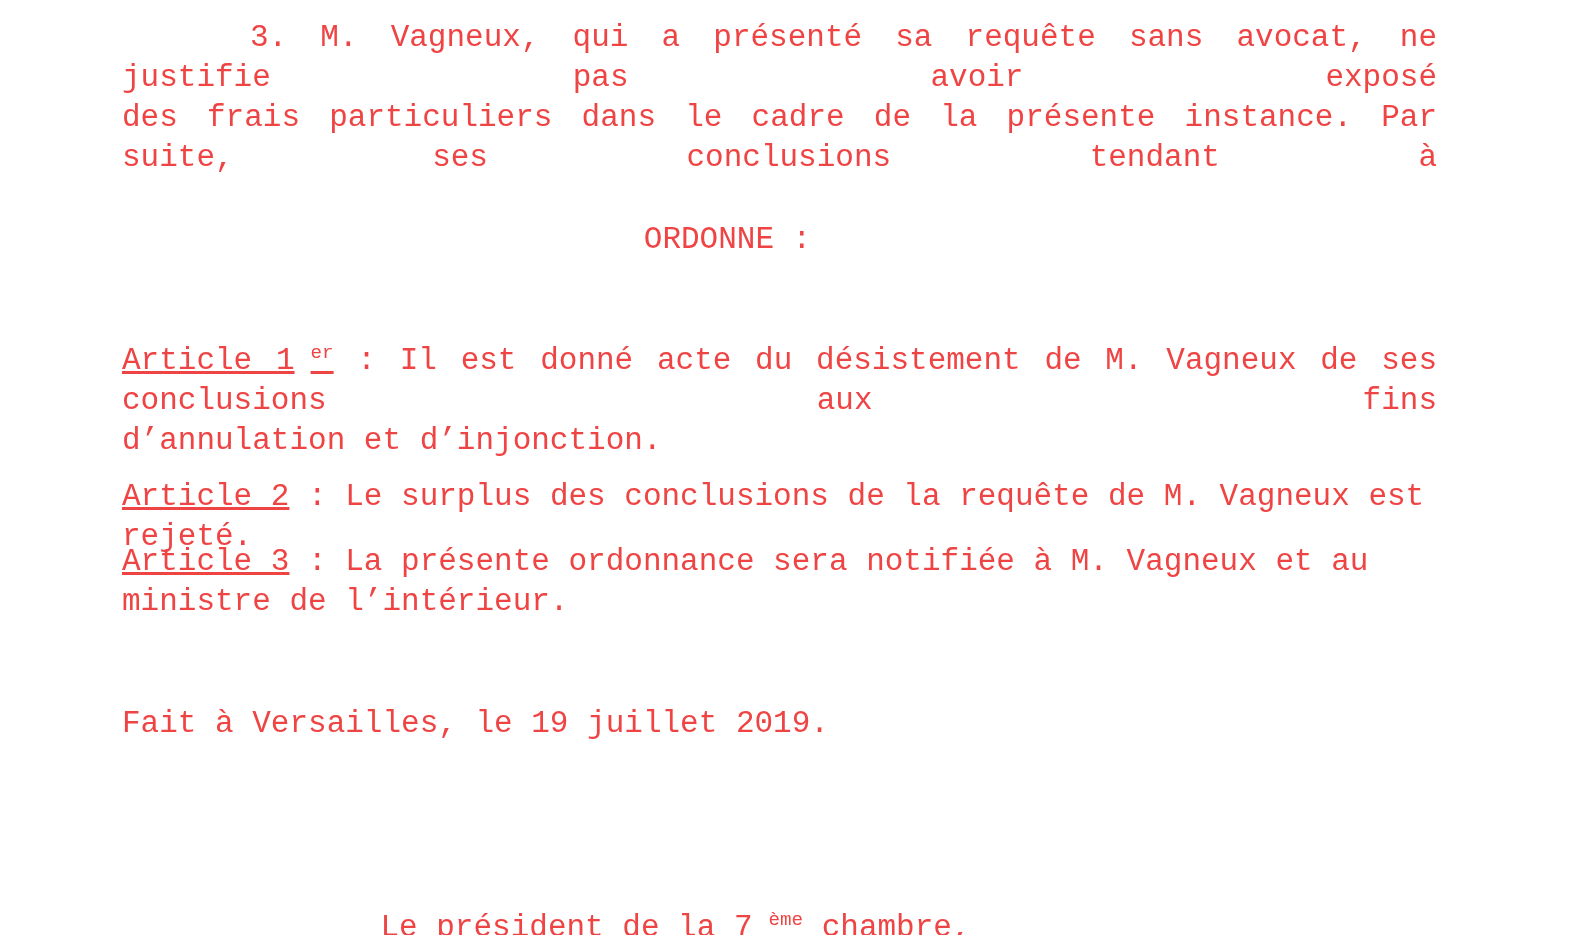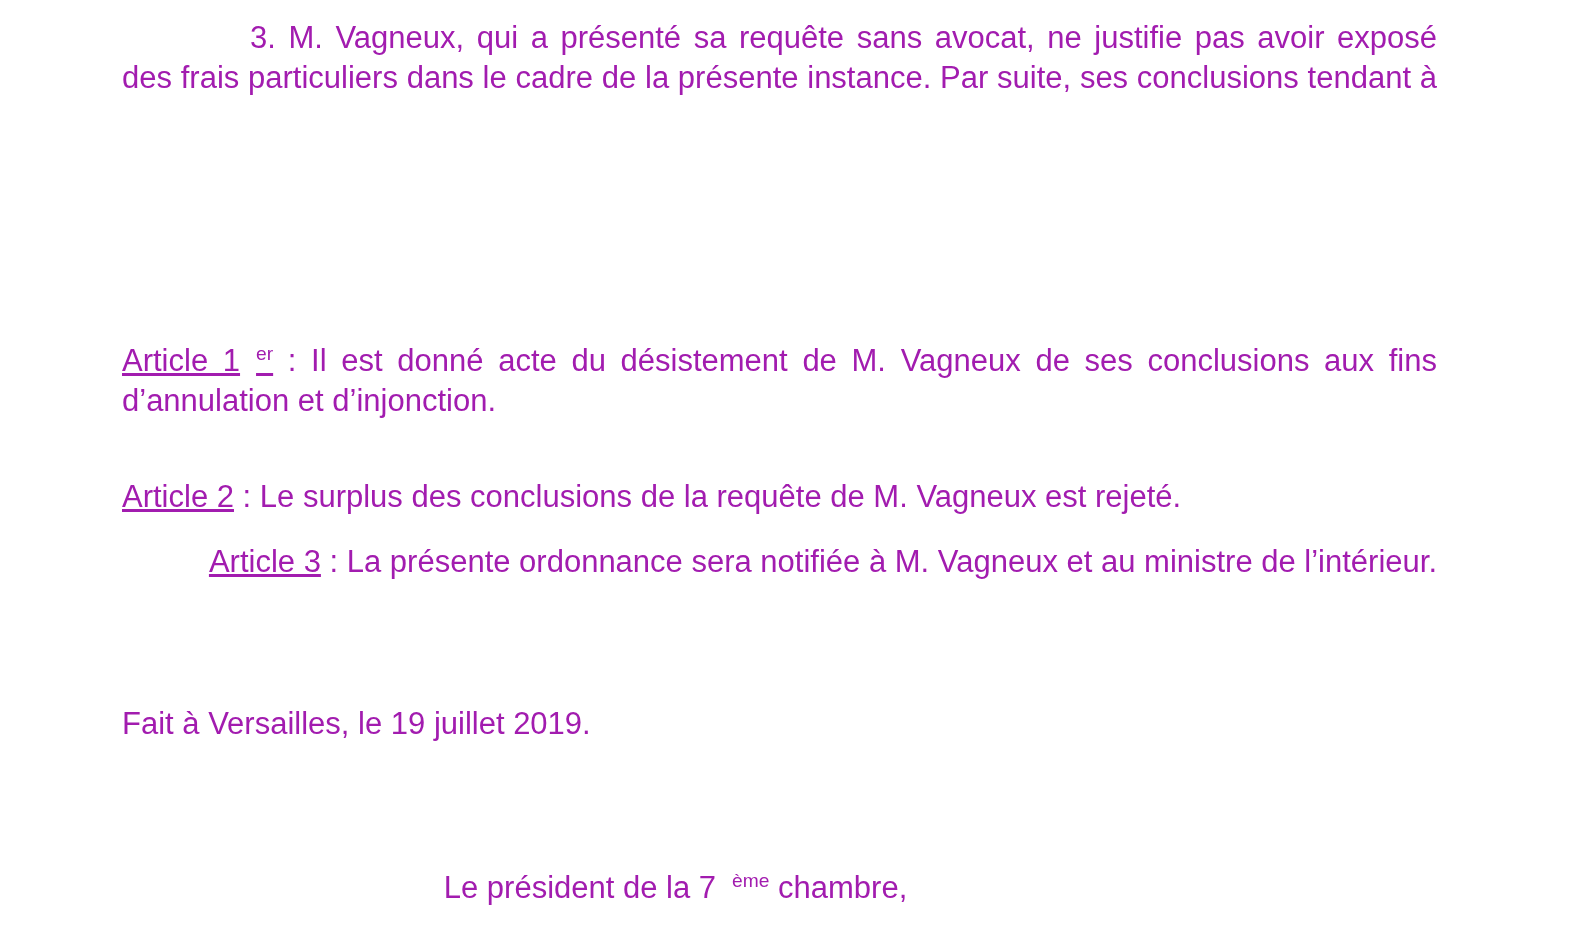--- a/index.html
+++ b/index.html
@@ -16,8 +16,8 @@
     width: 1588px;
     height: 935px;
     background: #ffffff;
-    color: #a21caf;
-    font-family: Liberation Sans, sans-serif;
+    color: #ef4444;
+    font-family: Liberation Mono, monospace;
     font-size: 31px;
     line-height: 40px;
     overflow: hidden;

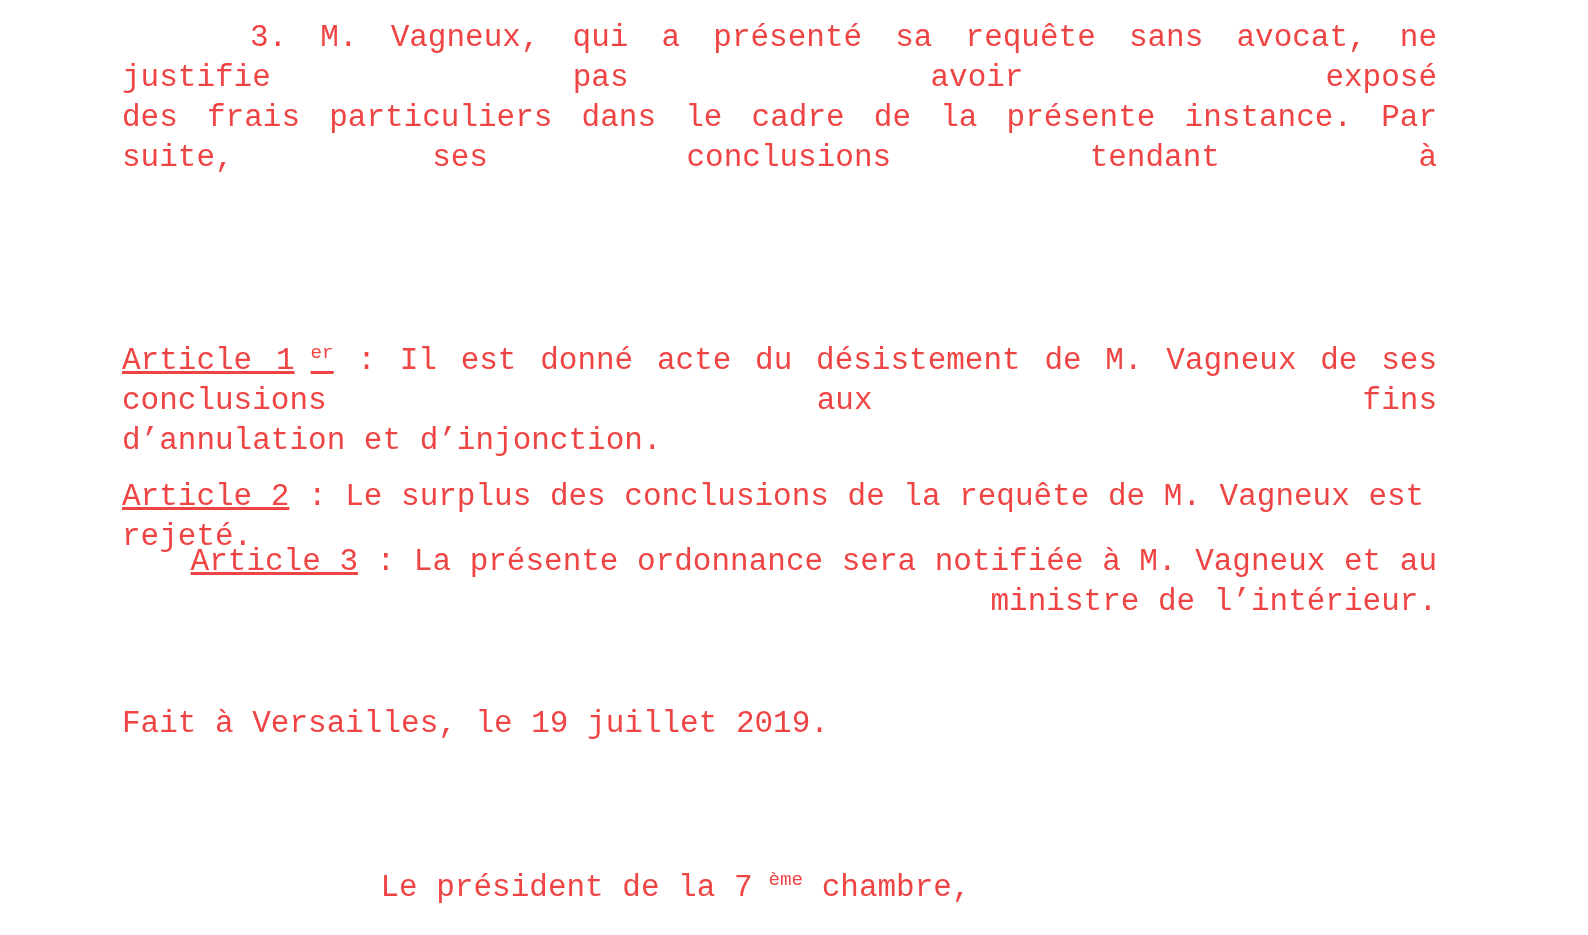--- a/index.html
+++ b/index.html
@@ -65,6 +65,7 @@
     <div class="jline">des frais particuliers dans le cadre de la présente instance. Par suite, ses conclusions tendant à</div>
   </div>
 
+  <div class="block centered ordonne" style="top: 220px;">ORDONNE :</div>
 
   <div class="block" style="top: 341px;">
     <div class="jline"><span class="article-label"><span>Article 1</span><sup>er</sup></span><span> : Il est donné acte du désistement de M. Vagneux de ses conclusions aux fins</span></div>

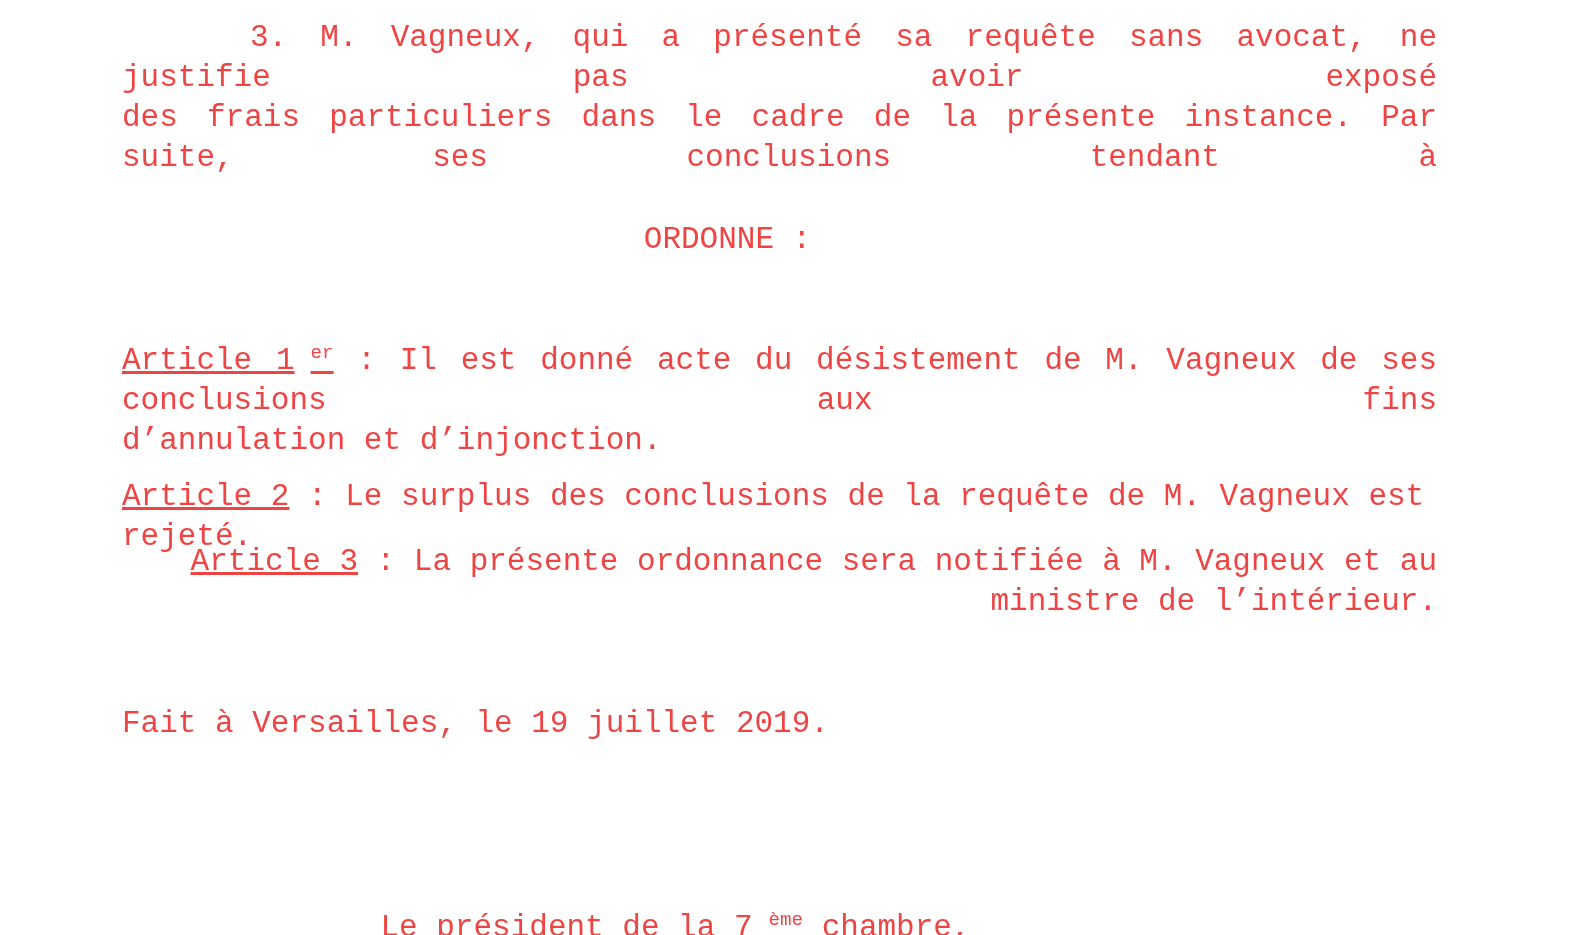--- a/index.html
+++ b/index.html
@@ -74,7 +74,7 @@
 
   <div class="block" style="top: 477px;"><span class="article-label">Article 2</span><span> : Le surplus des conclusions de la requête de M. Vagneux est rejeté.</span></div>
 
-  <div class="block" style="top: 542px; text-align: right;"><span class="article-label">Article 3</span><span> : La présente ordonnance sera notifiée à M. Vagneux et au ministre de l’intérieur.</span></div>
+  <div class="block" style="top: 542px;"><span class="article-label">Article 3</span><span> : La présente ordonnance sera notifiée à M. Vagneux et au ministre de l’intérieur.</span></div>
 
 
   <div class="block" style="top: 704px;">Fait à Versailles, le 19 juillet 2019.</div>

